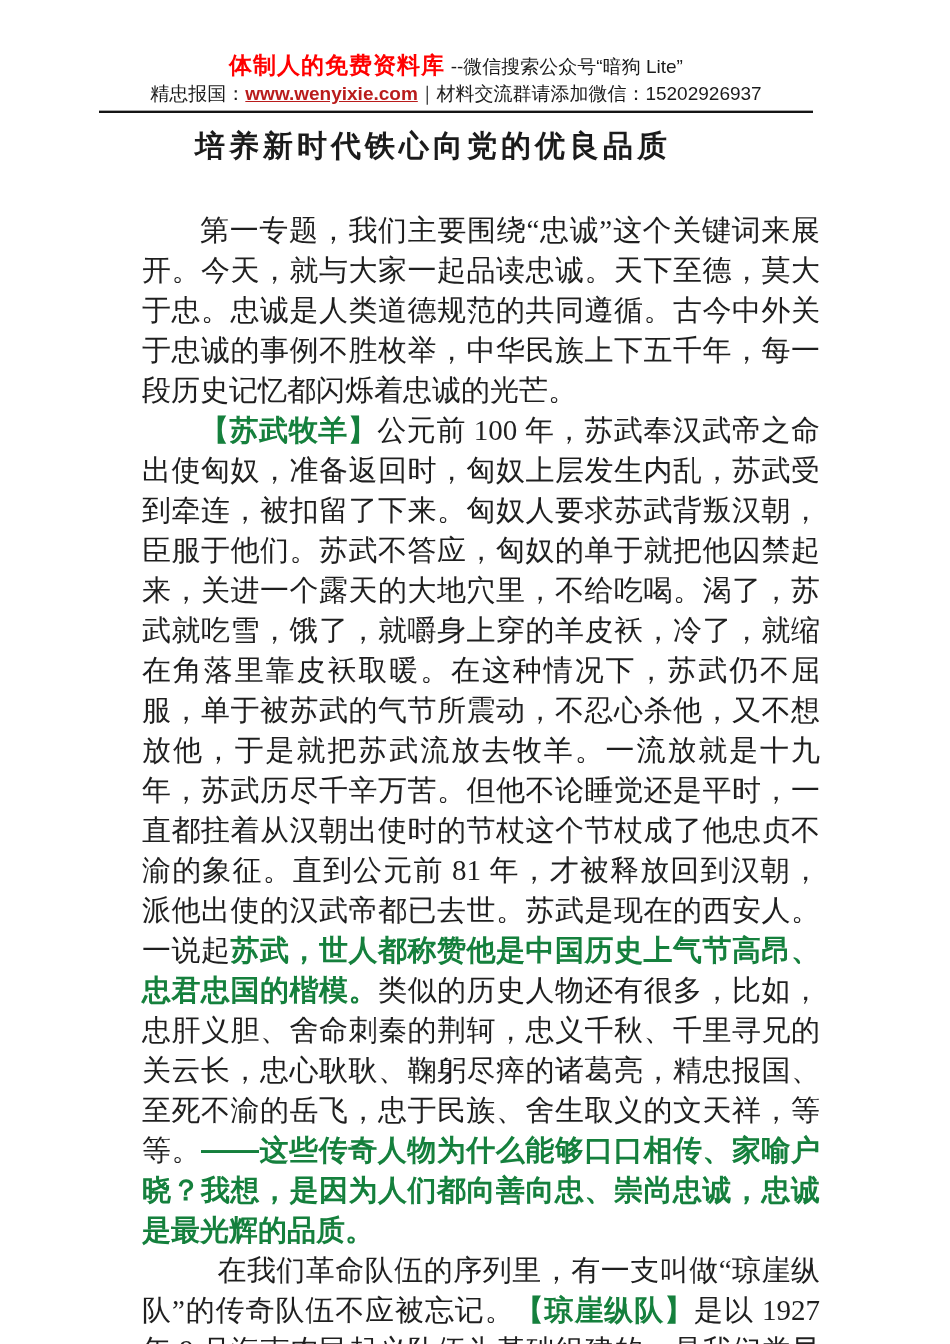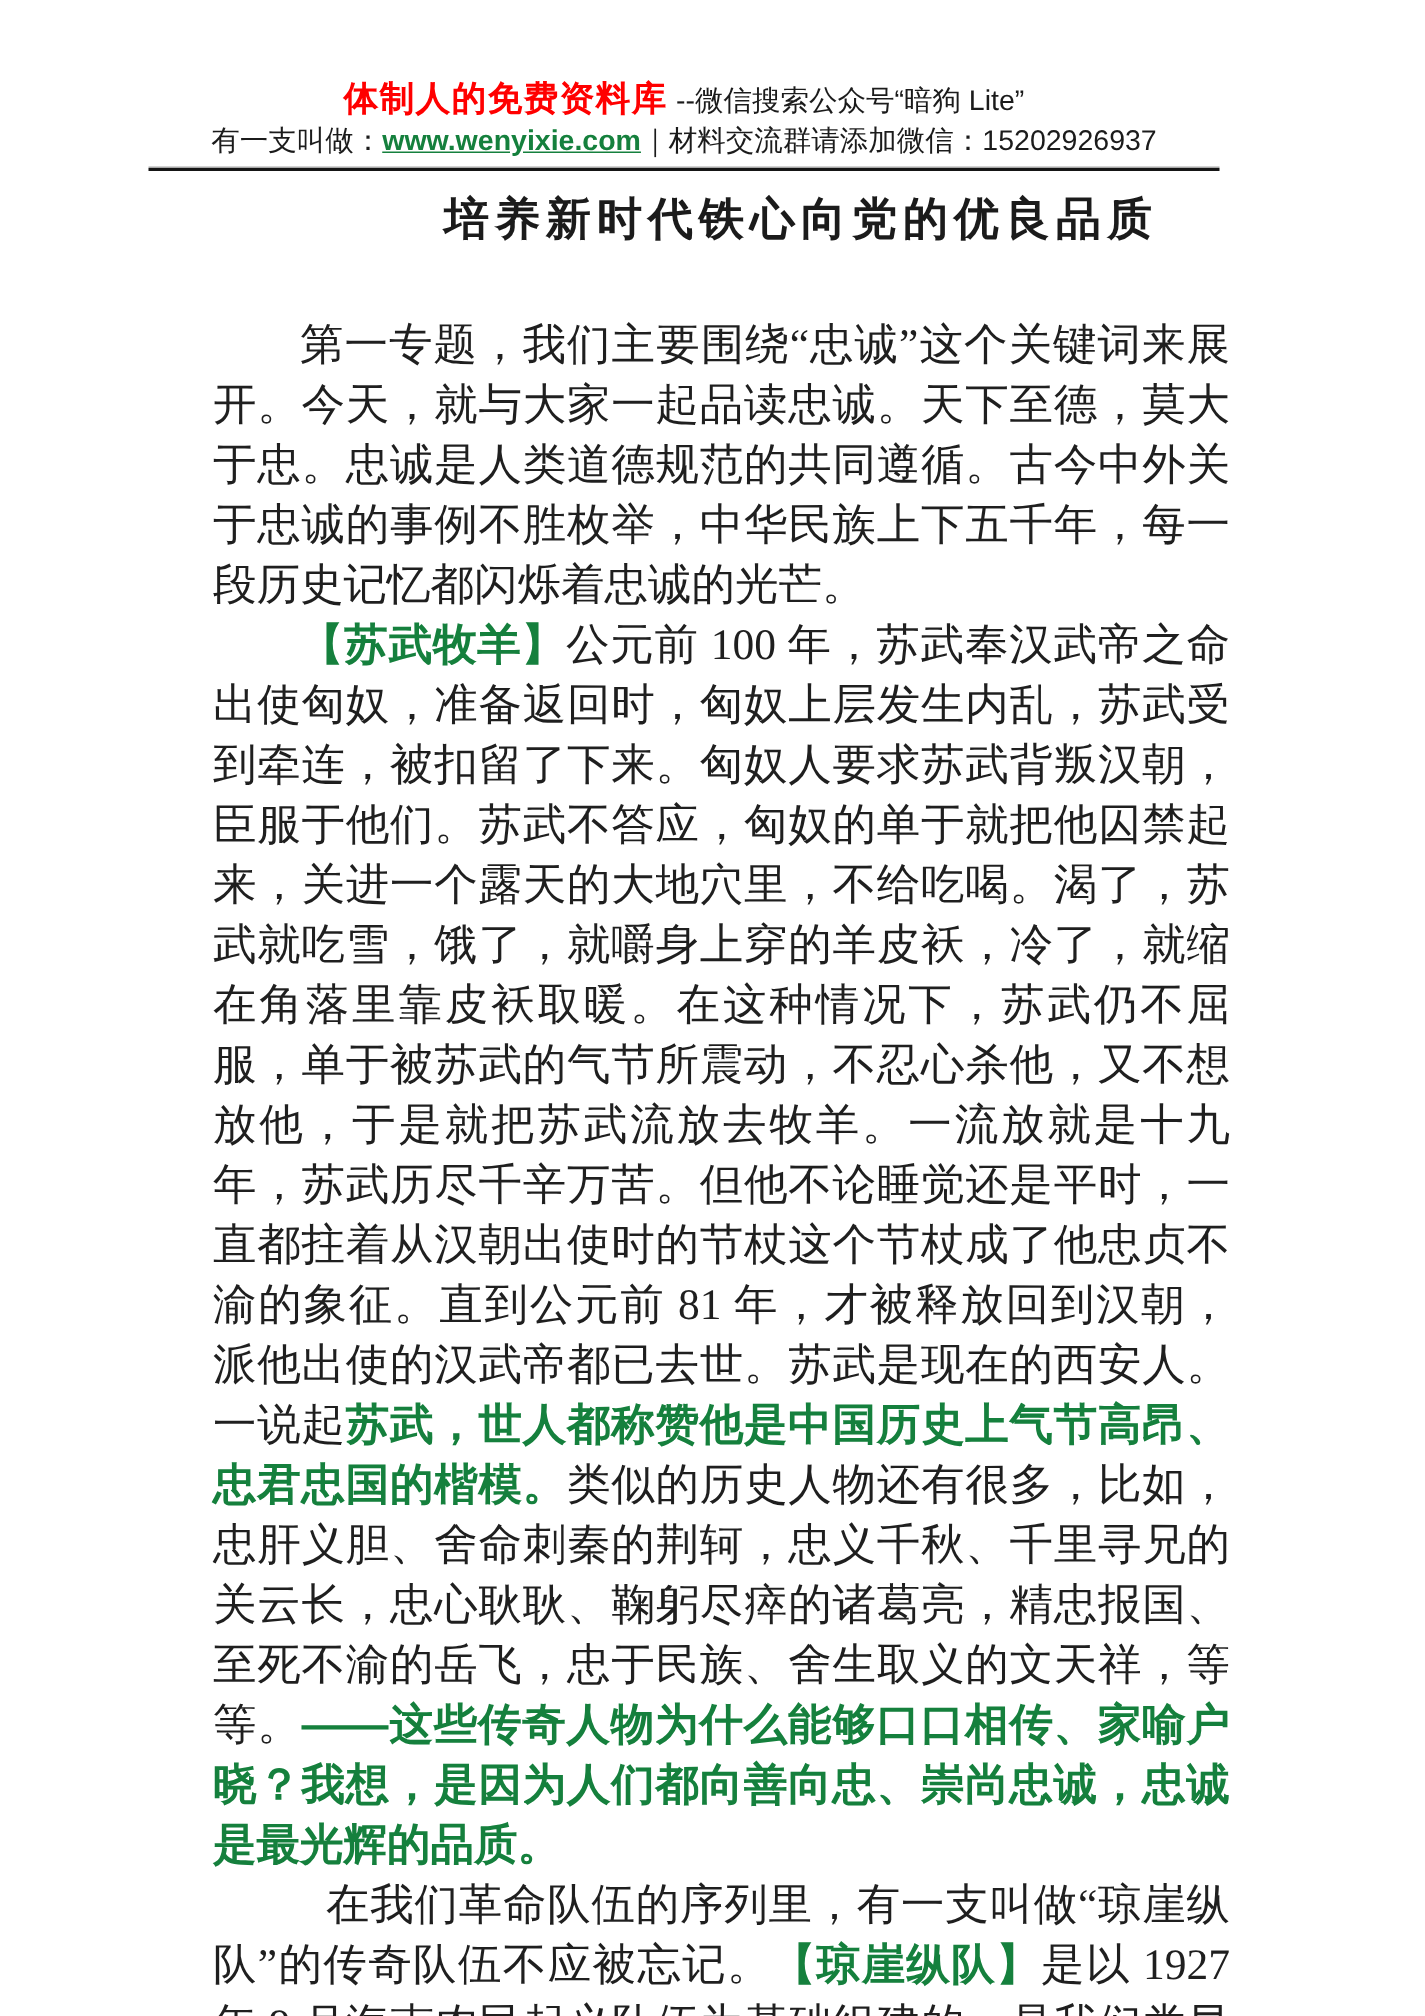--- a/index.html
+++ b/index.html
@@ -90,7 +90,7 @@
       <span class="hdr-note">--微信搜索公众号“暗狗 Lite”</span>
     </div>
     <div class="hdr-line2">
-      <span>有一支叫做：</span><span class="hdr-url">www.wenyixie.com</span><span>｜材料交流群请添加微信：15202926937</span>
+      <span>精忠报国：</span><span class="hdr-url">www.wenyixie.com</span><span>｜材料交流群请添加微信：15202926937</span>
     </div>
     <div class="hdr-rule-gray"></div>
     <div class="hdr-rule-black"></div>

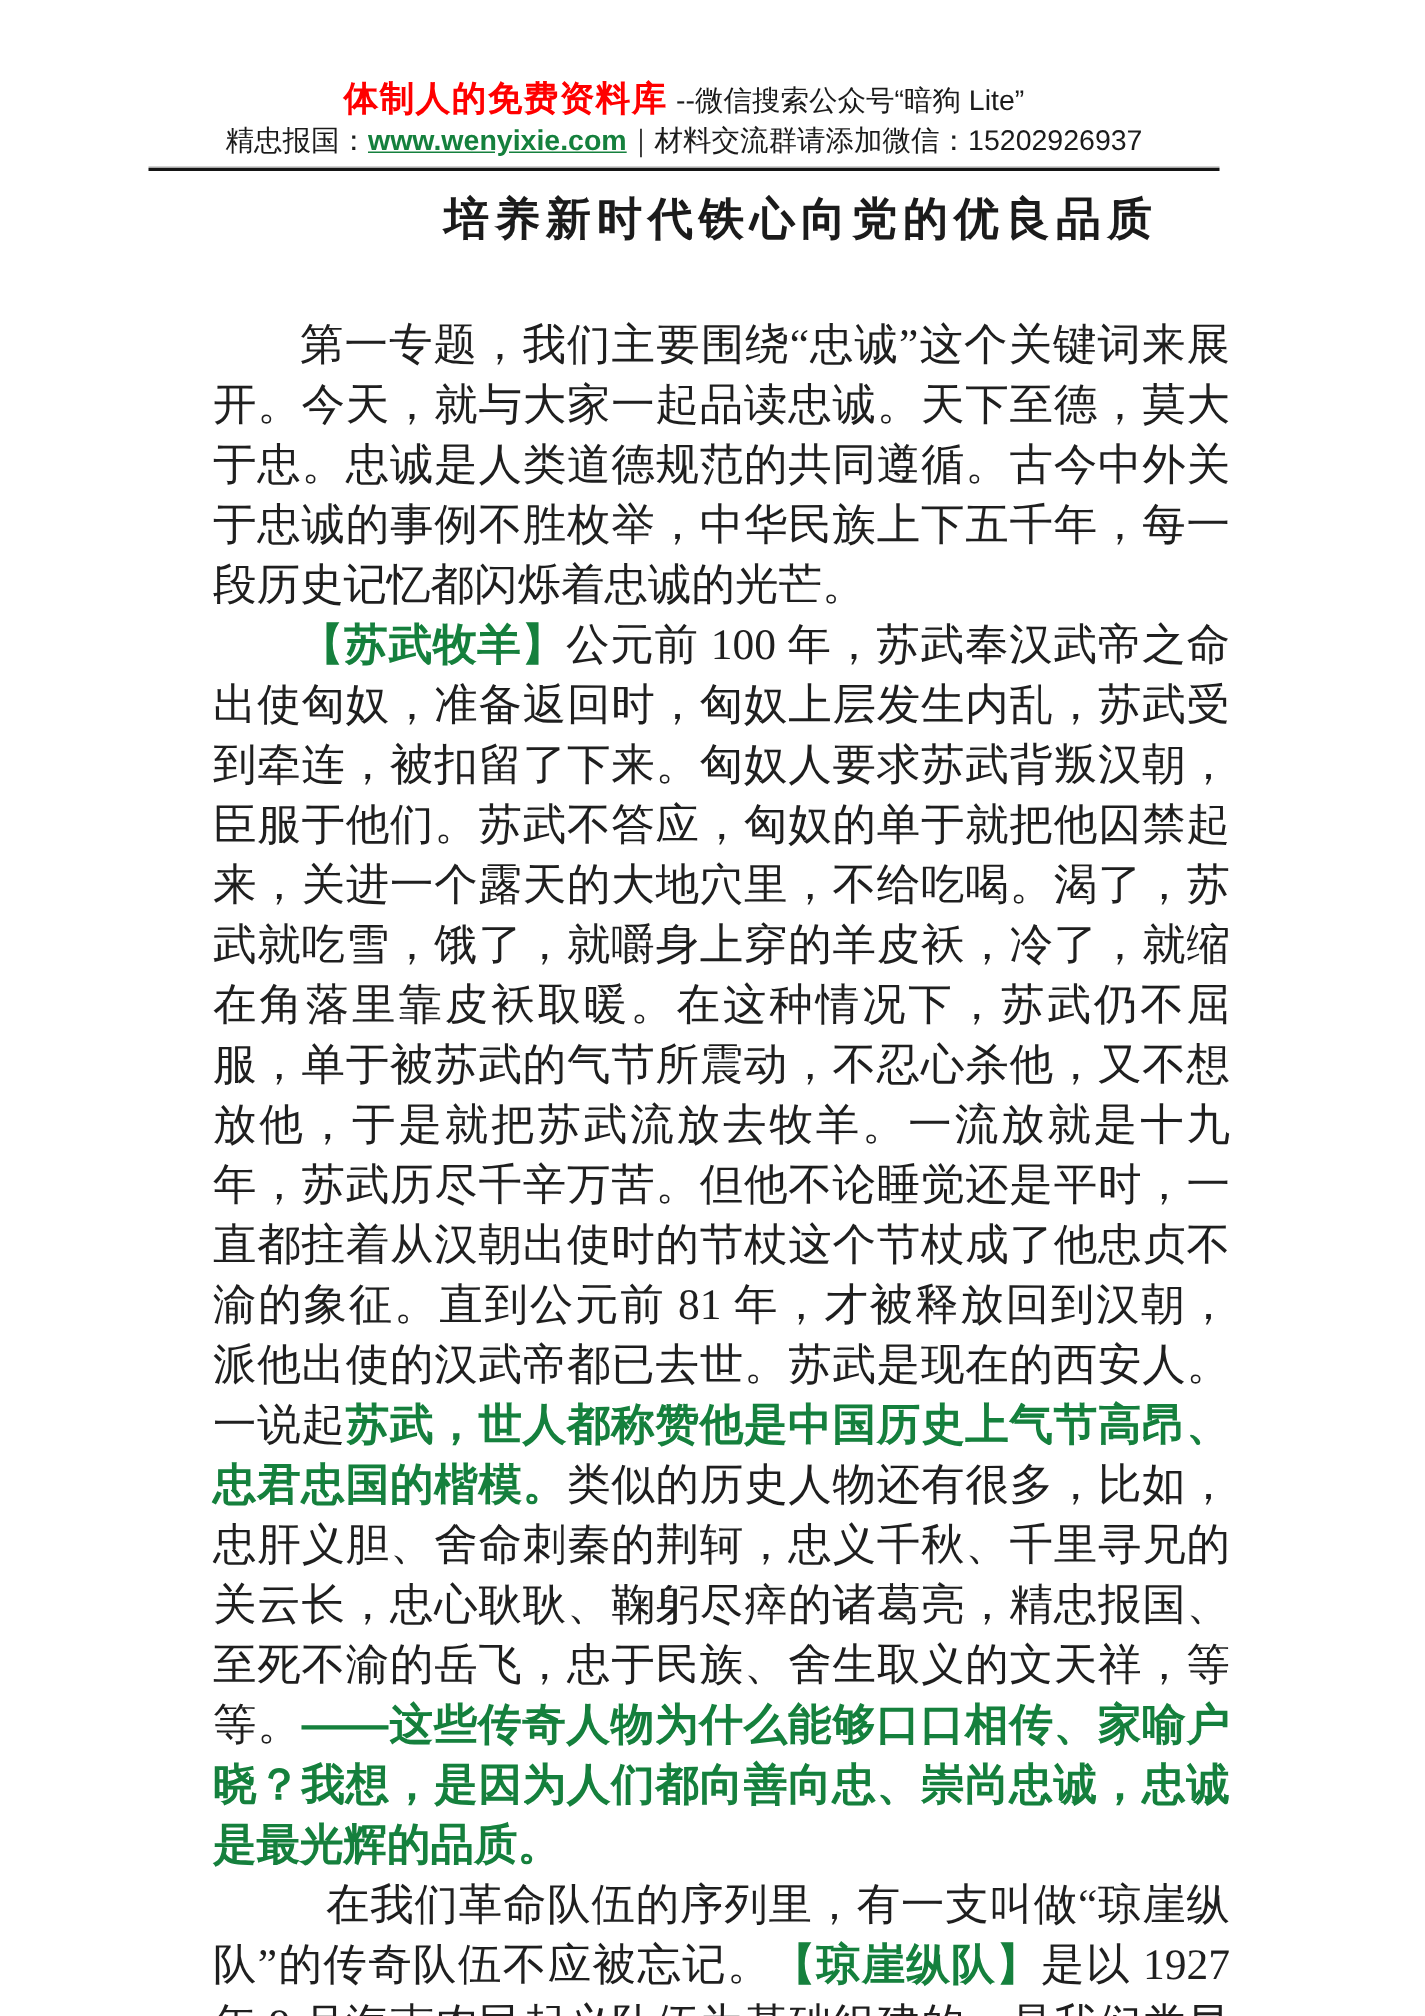--- a/index.html
+++ b/index.html
@@ -33,7 +33,7 @@
   .hdr-note { font-size: 19px; font-weight: 400; }
   .hdr-line2 { font-size: 19px; line-height: 25px; margin-top: 1px; white-space: nowrap; }
   .hdr-url {
-    color: #15803d;
+    color: #b91c1c;
     text-decoration: underline;
     font-weight: 600;
     cursor: pointer;

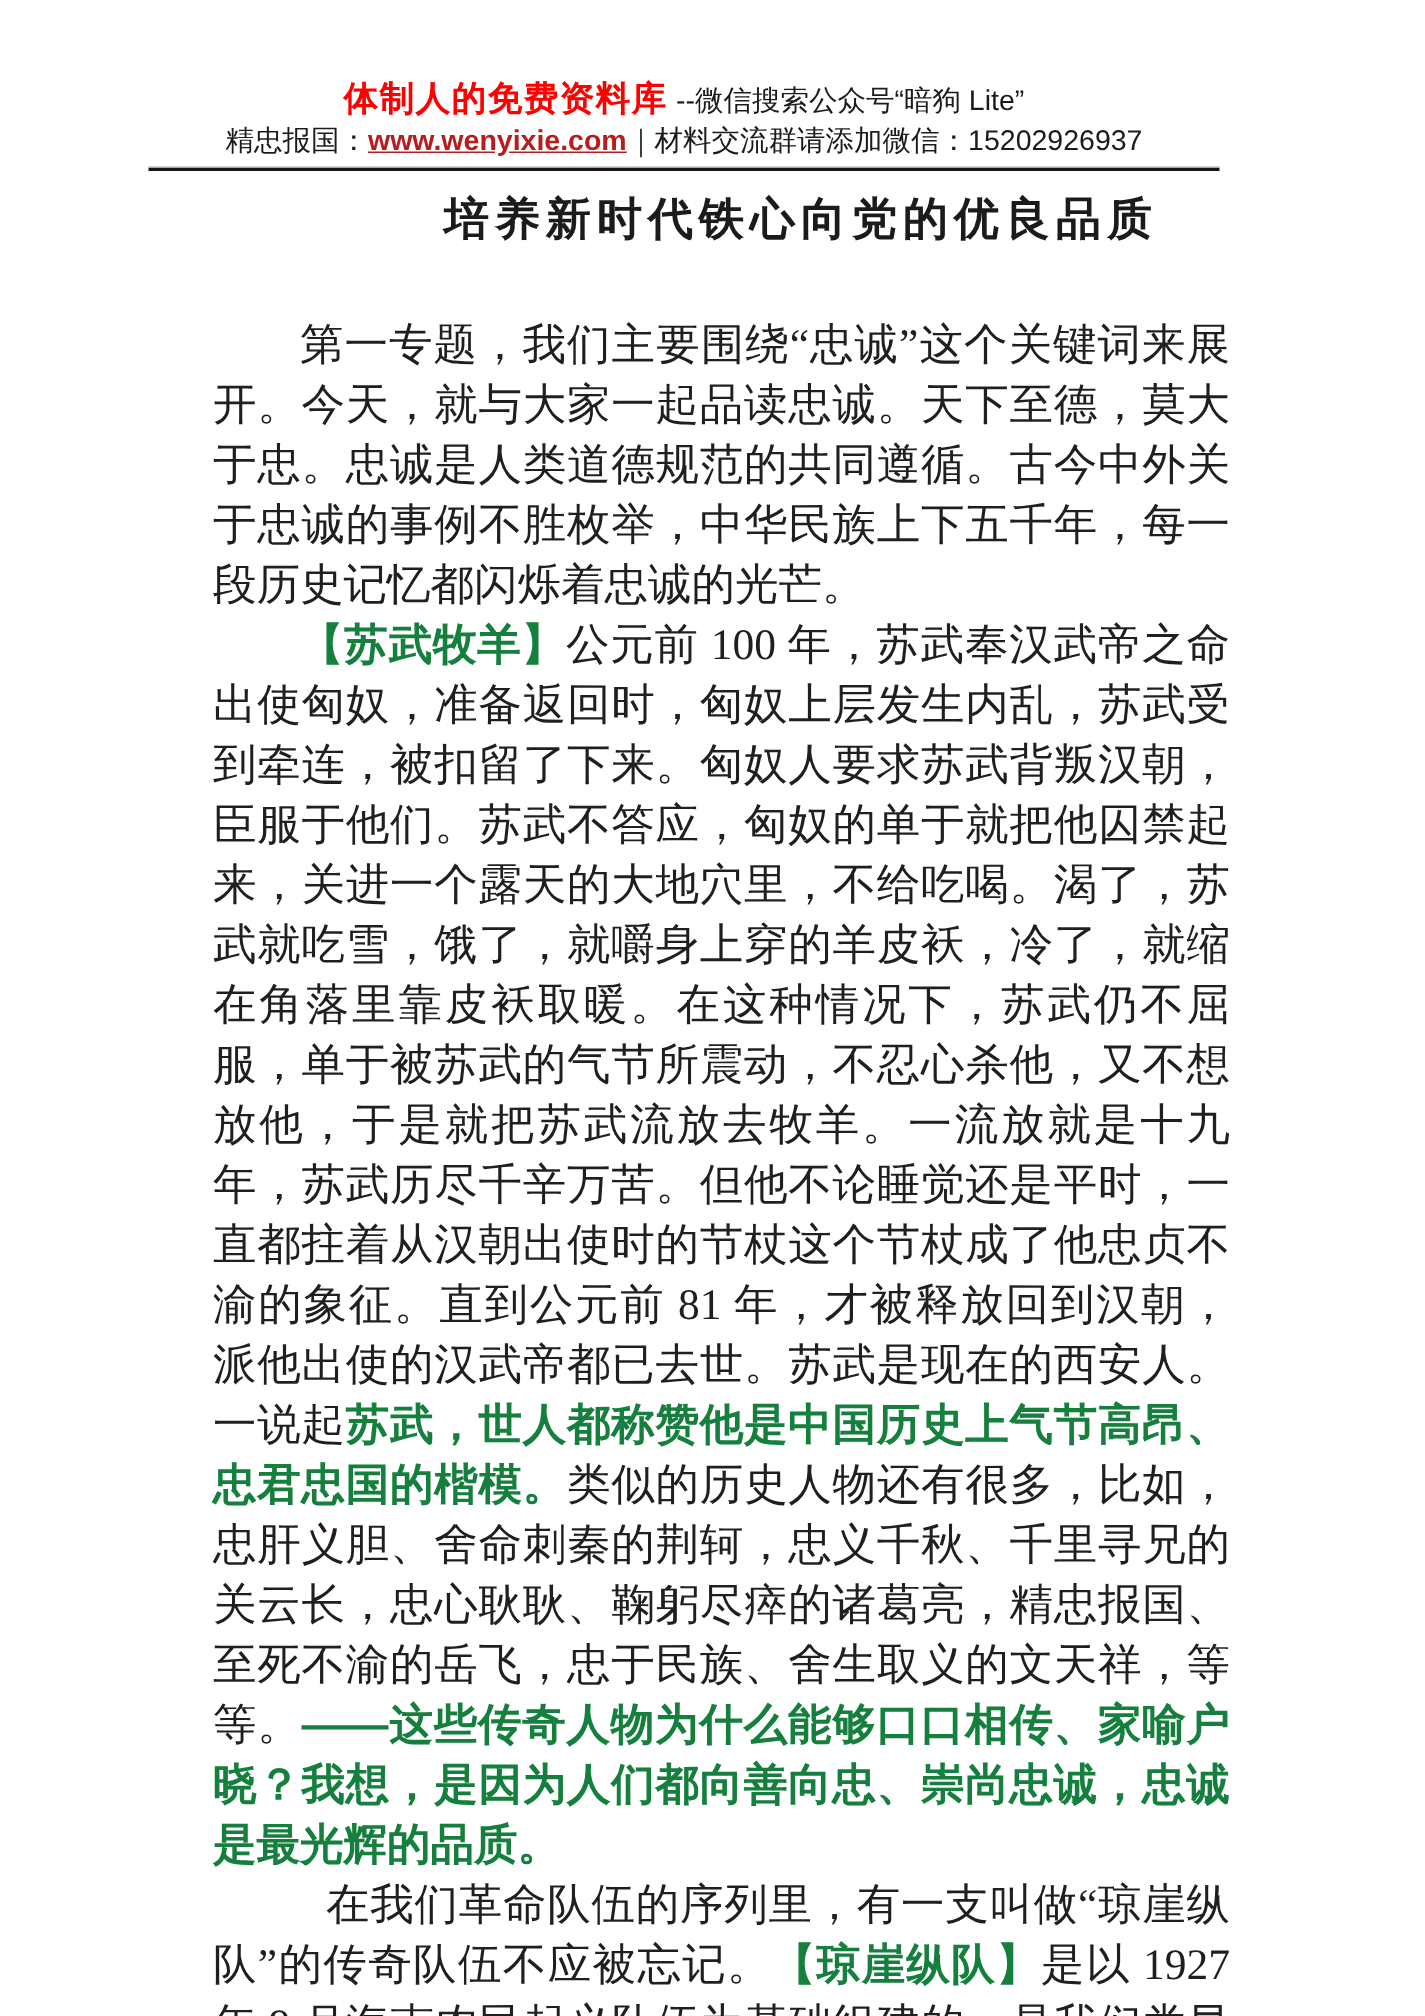--- a/index.html
+++ b/index.html
@@ -54,7 +54,6 @@
     letter-spacing: 4px;
     color: #1b1b1b;
     font-family: "Liberation Serif", serif;
-    text-align: center;
   }
 
   

